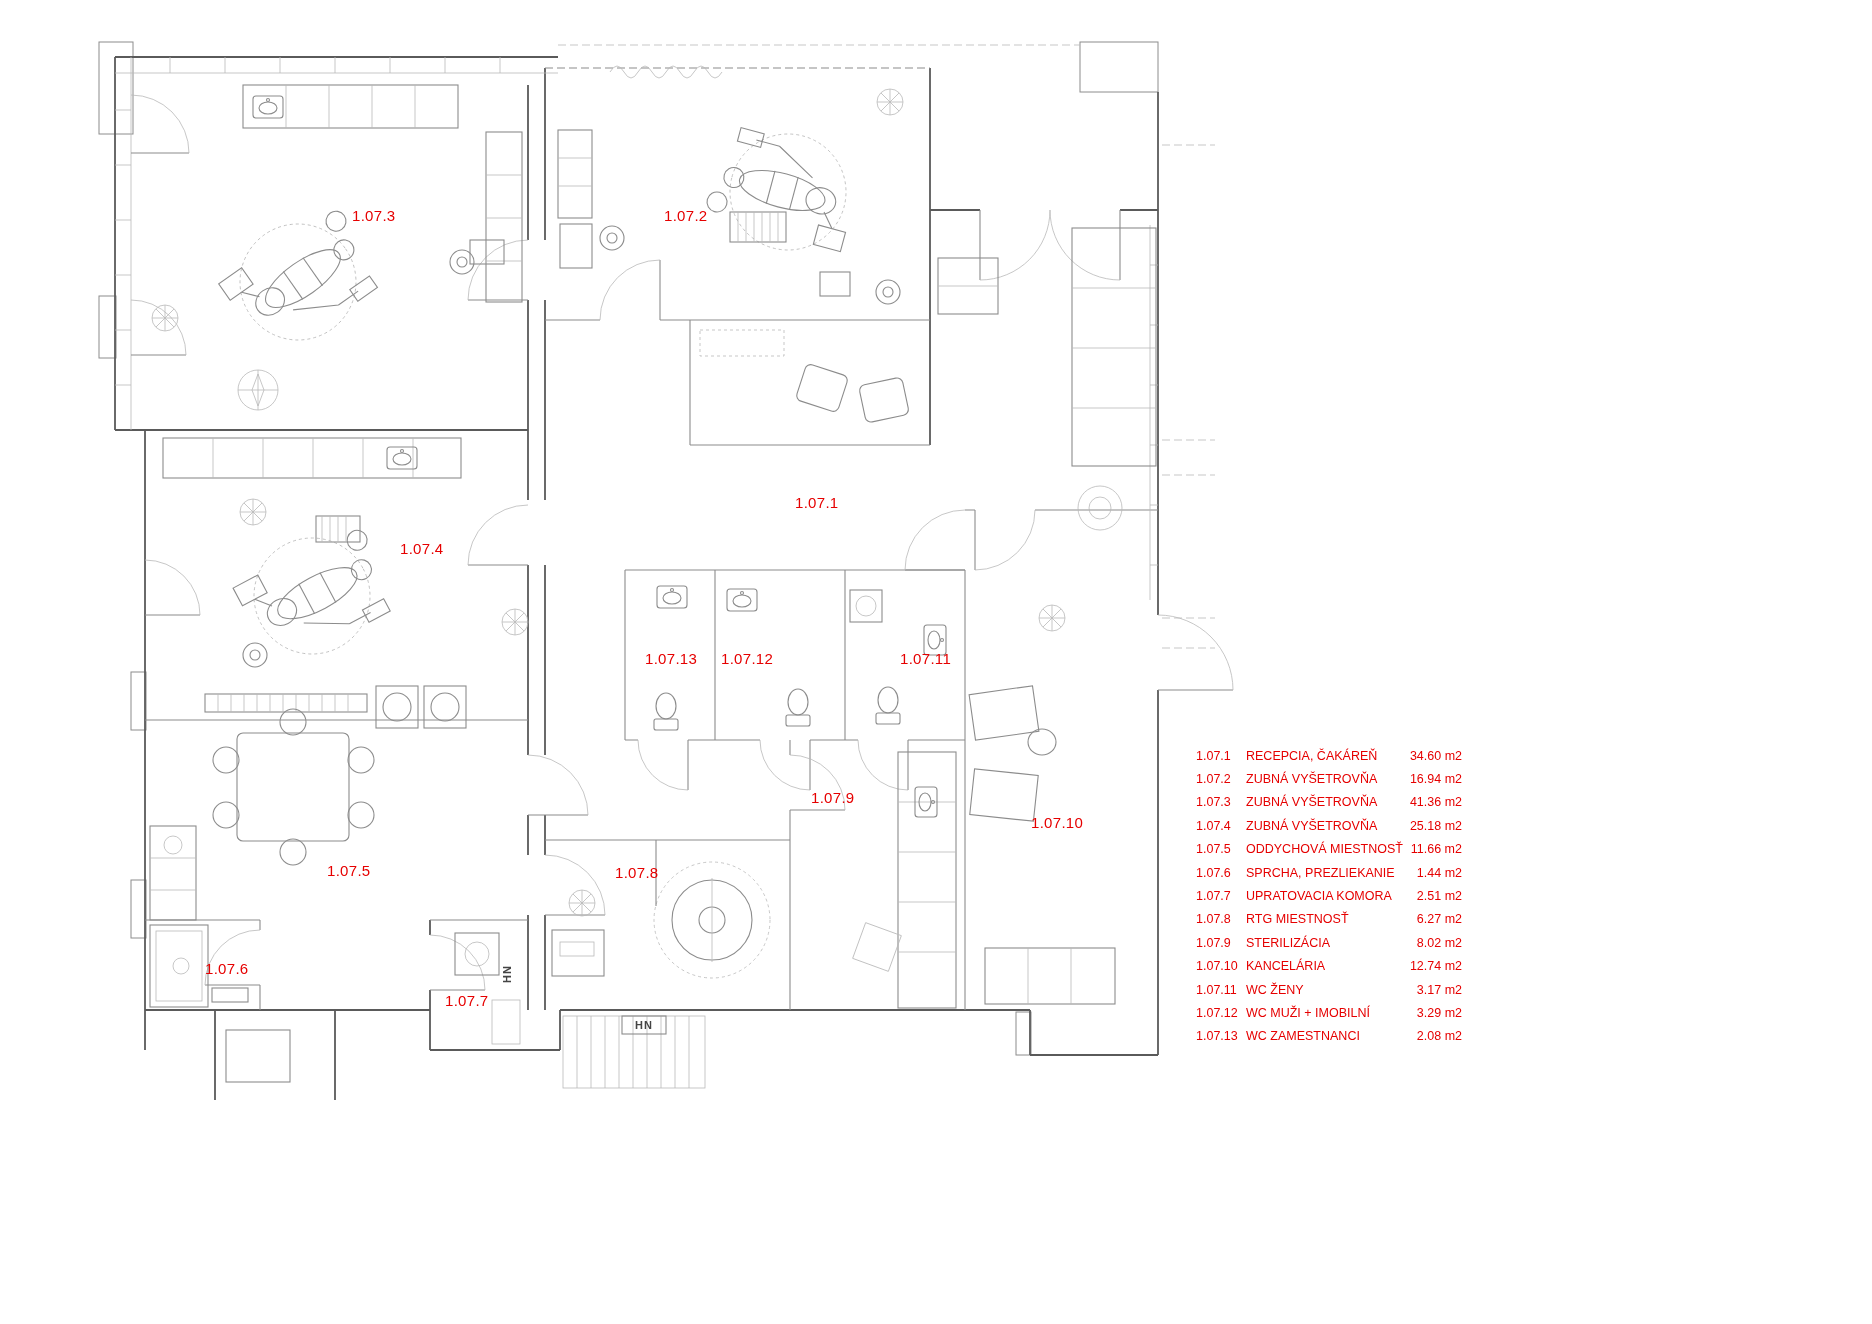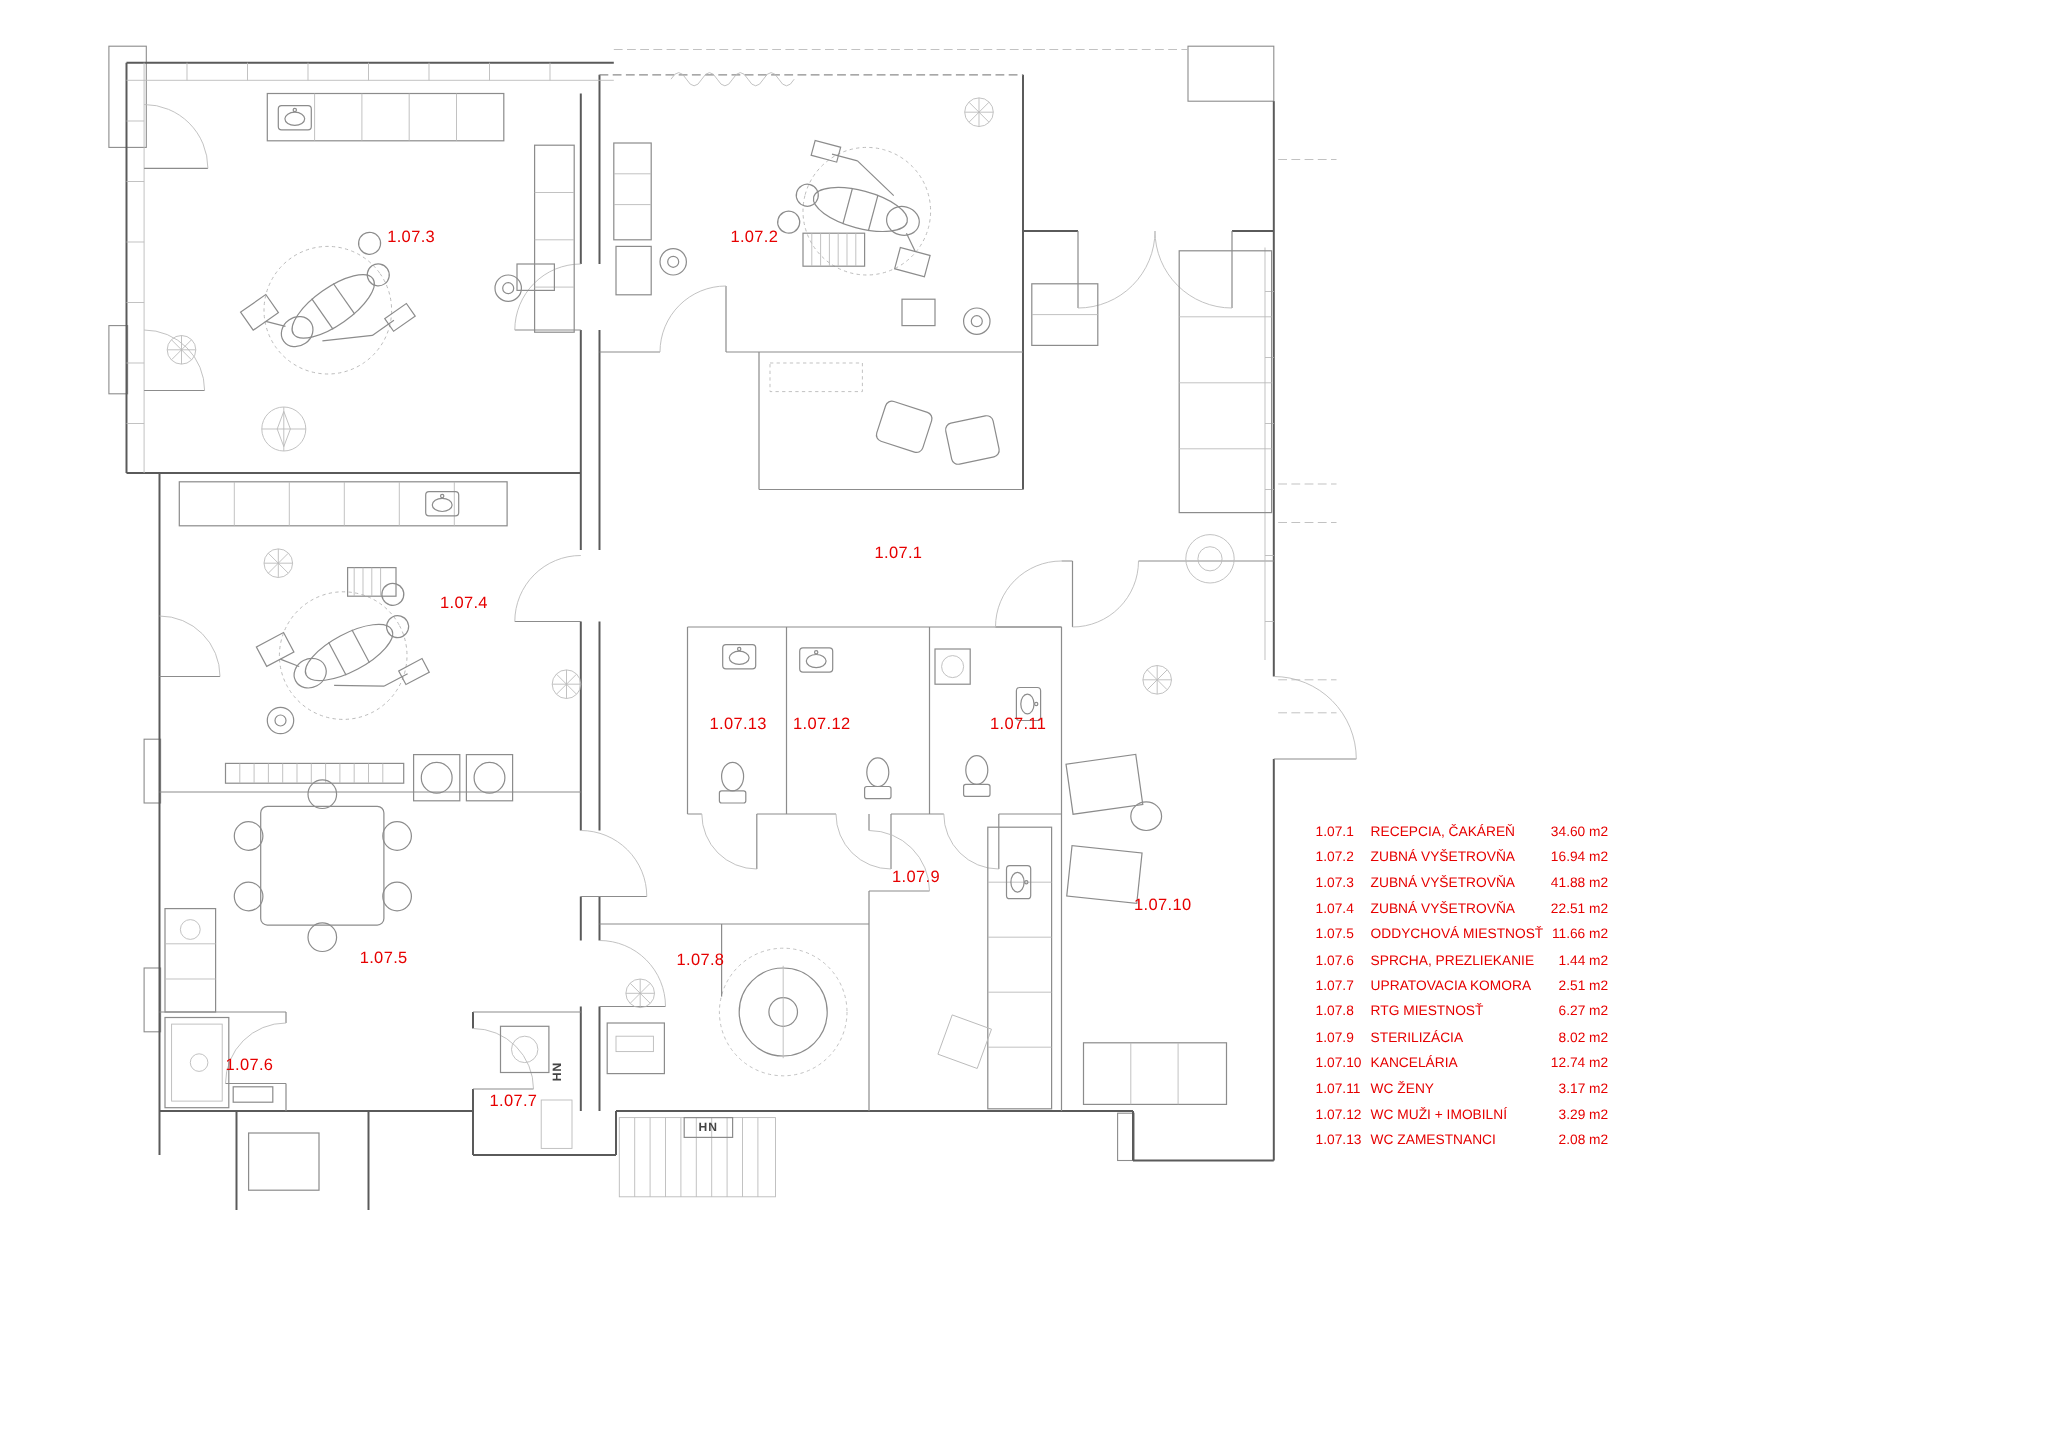--- a/index.html
+++ b/index.html
@@ -332,7 +332,7 @@
   <div class="legend-row">
         <span class="legend-code">1.07.3</span>
         <span class="legend-name">ZUBNÁ VYŠETROVŇA</span>
-        <span class="legend-area">41.88 m2</span>
+        <span class="legend-area">41.36 m2</span>
       </div>
   <div class="legend-row">
         <span class="legend-code">1.07.4</span>

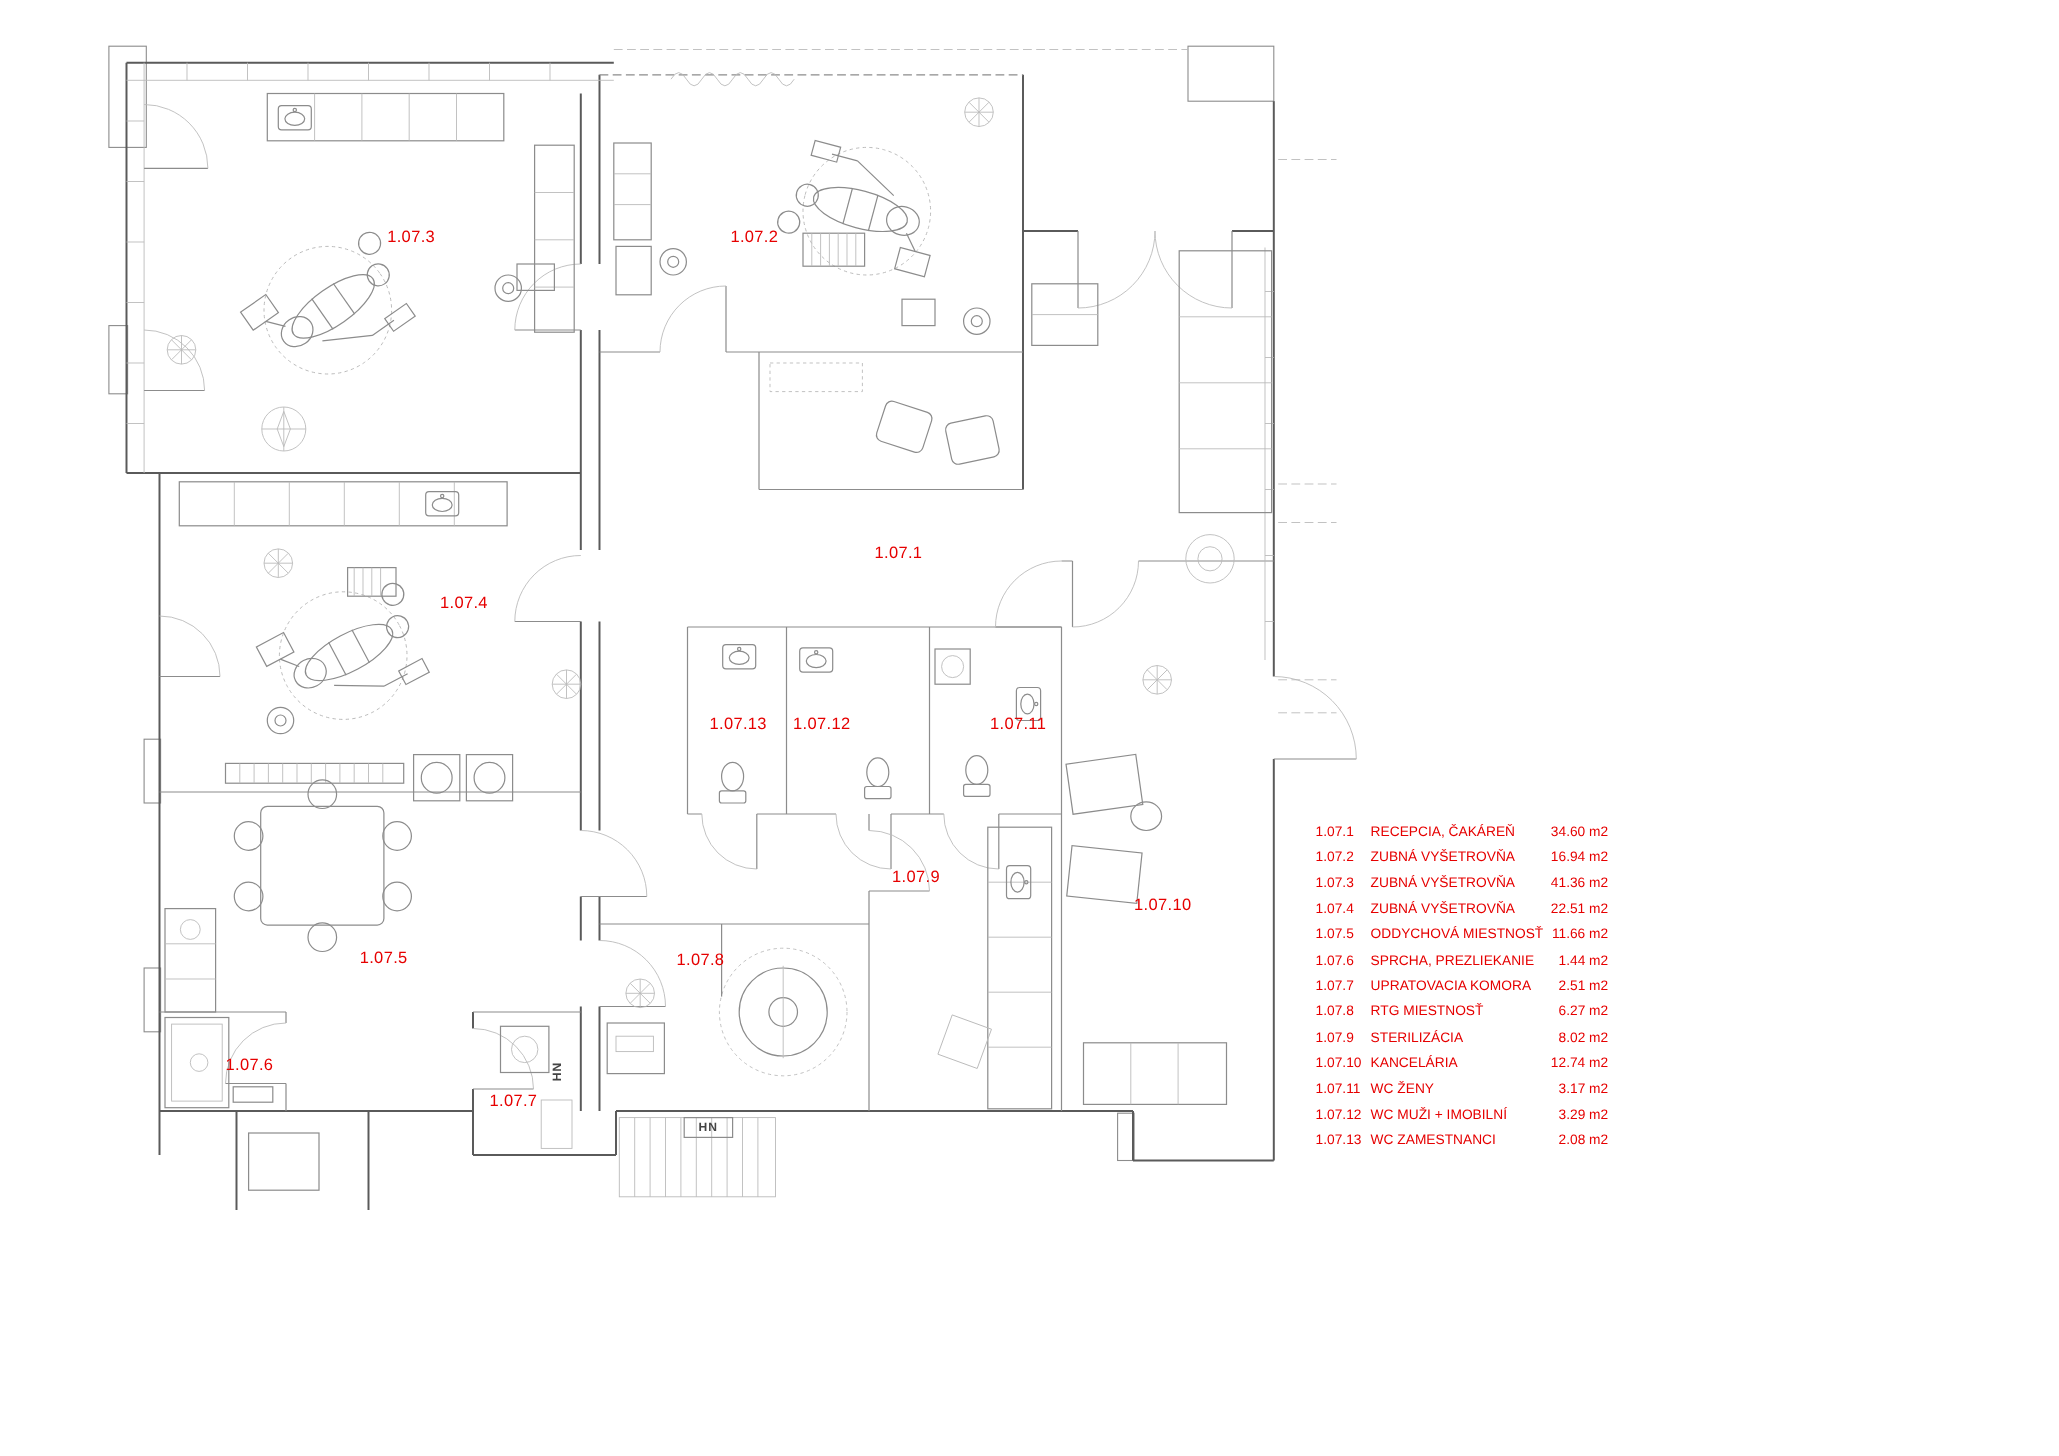--- a/index.html
+++ b/index.html
@@ -337,7 +337,7 @@
   <div class="legend-row">
         <span class="legend-code">1.07.4</span>
         <span class="legend-name">ZUBNÁ VYŠETROVŇA</span>
-        <span class="legend-area">22.51 m2</span>
+        <span class="legend-area">25.18 m2</span>
       </div>
   <div class="legend-row">
         <span class="legend-code">1.07.5</span>

